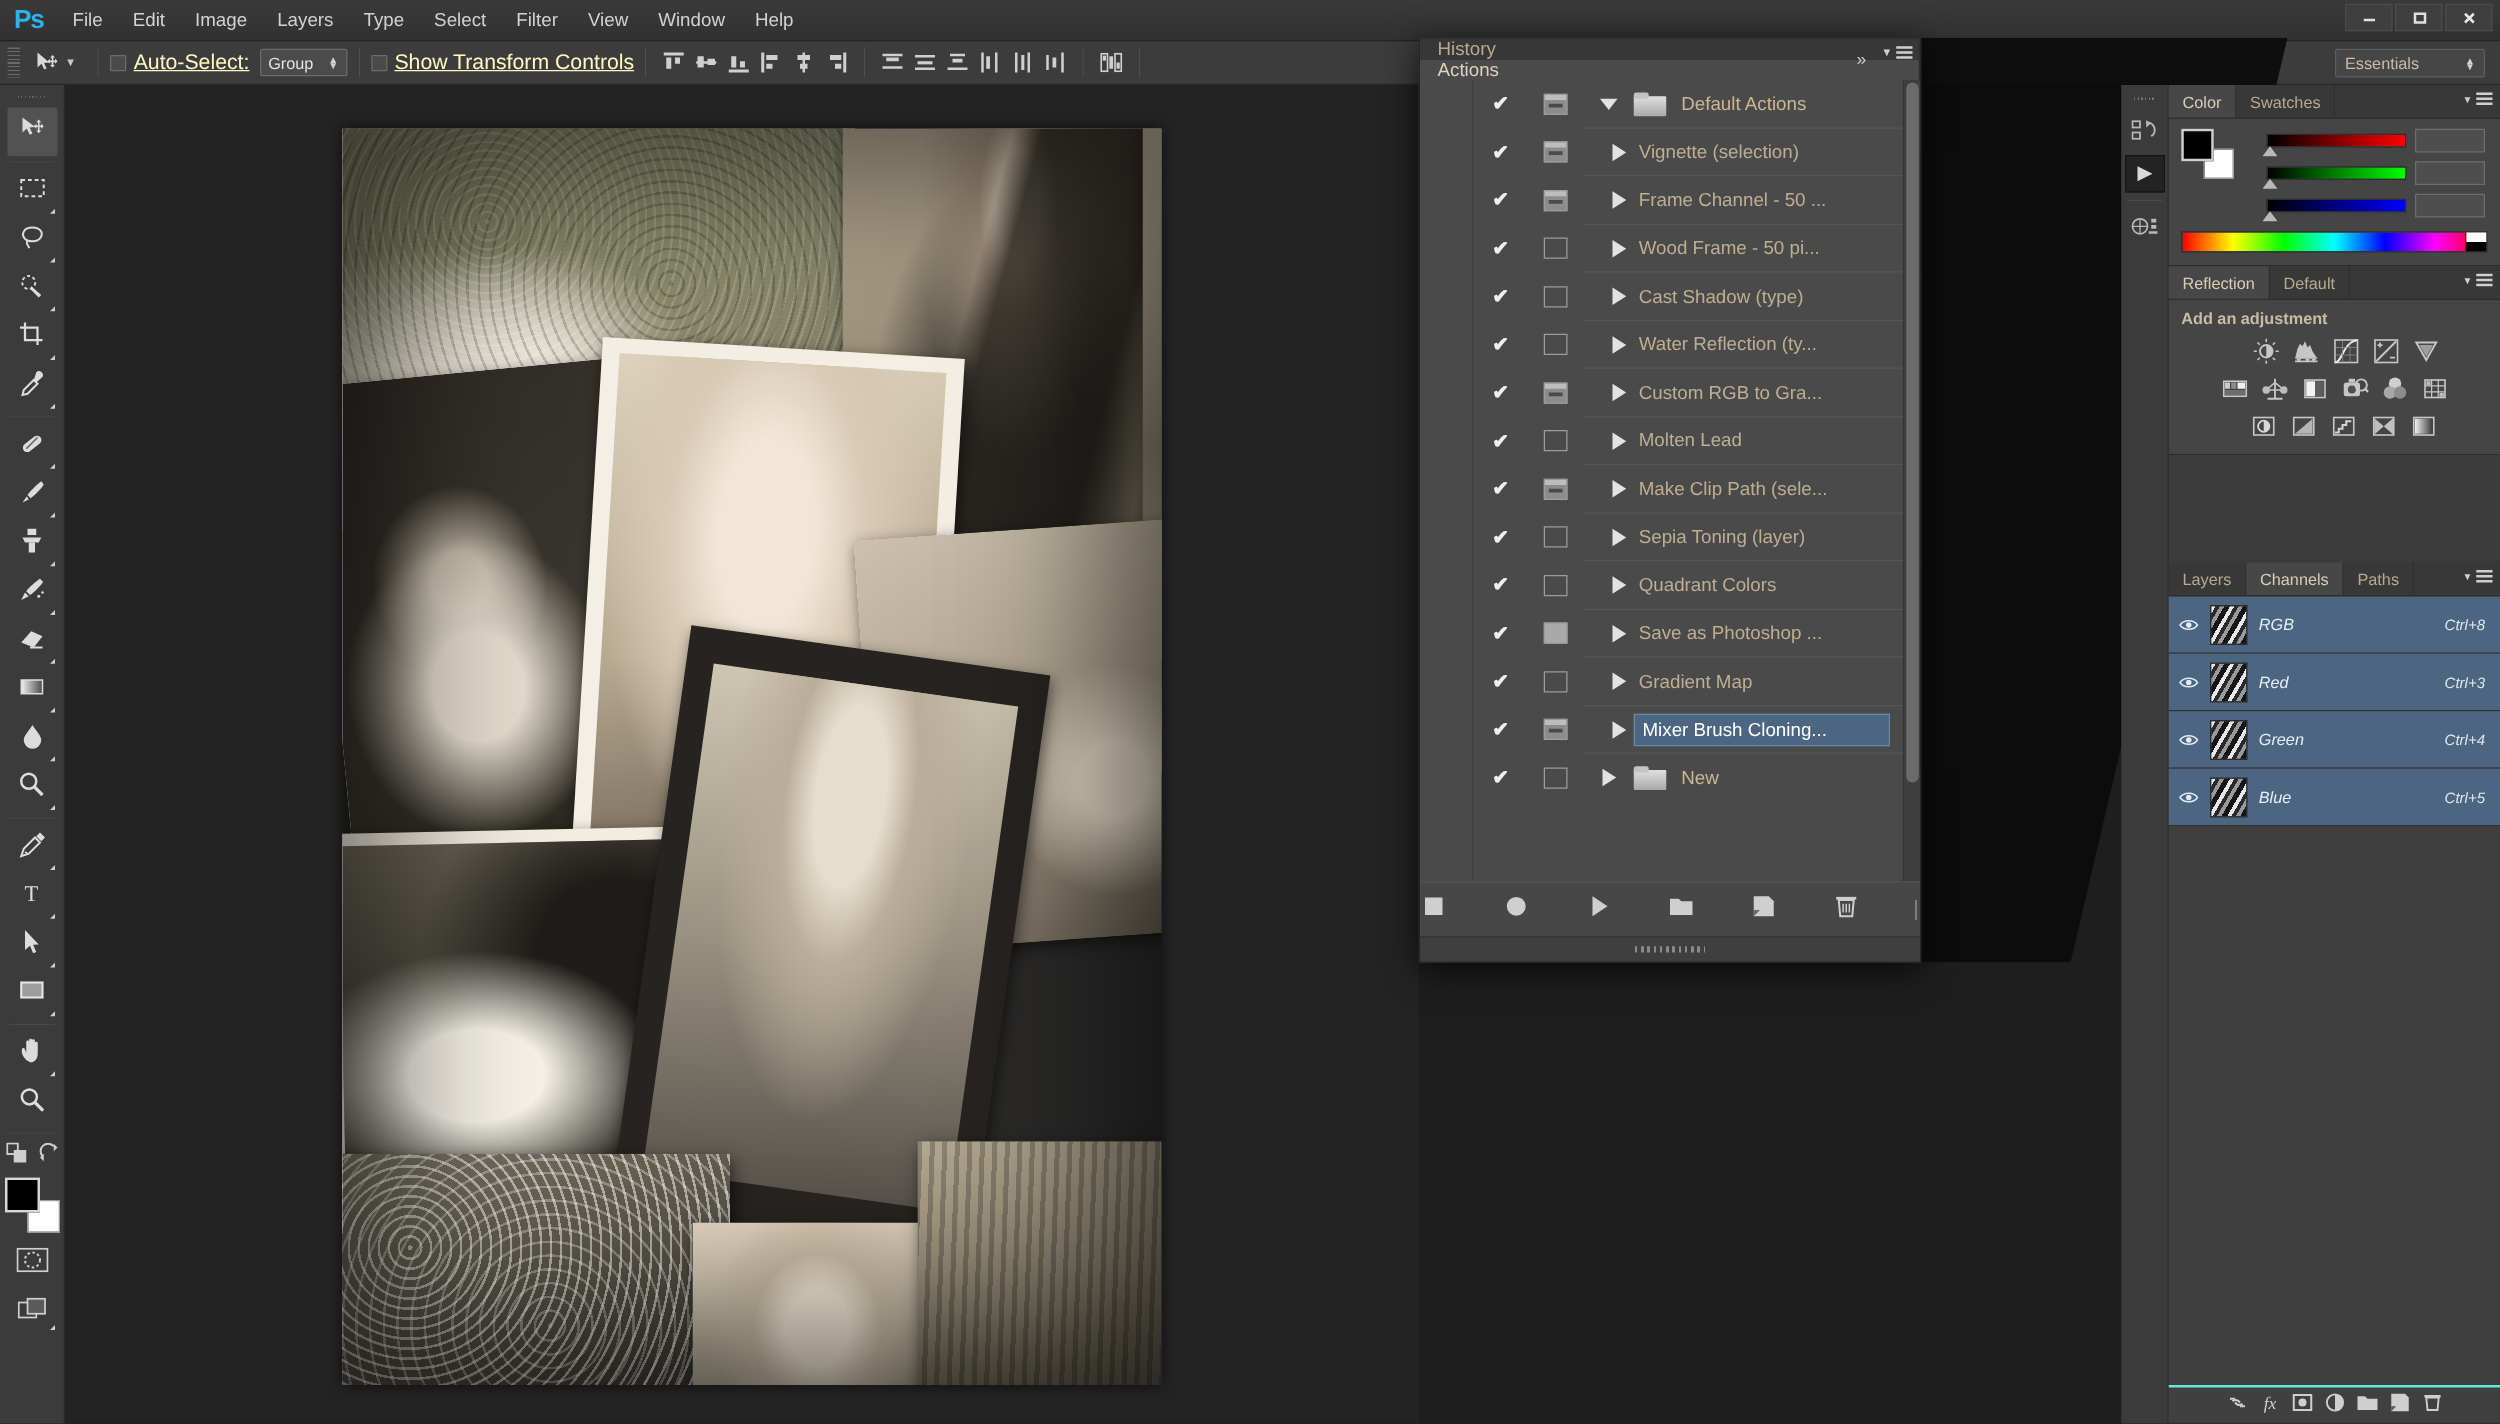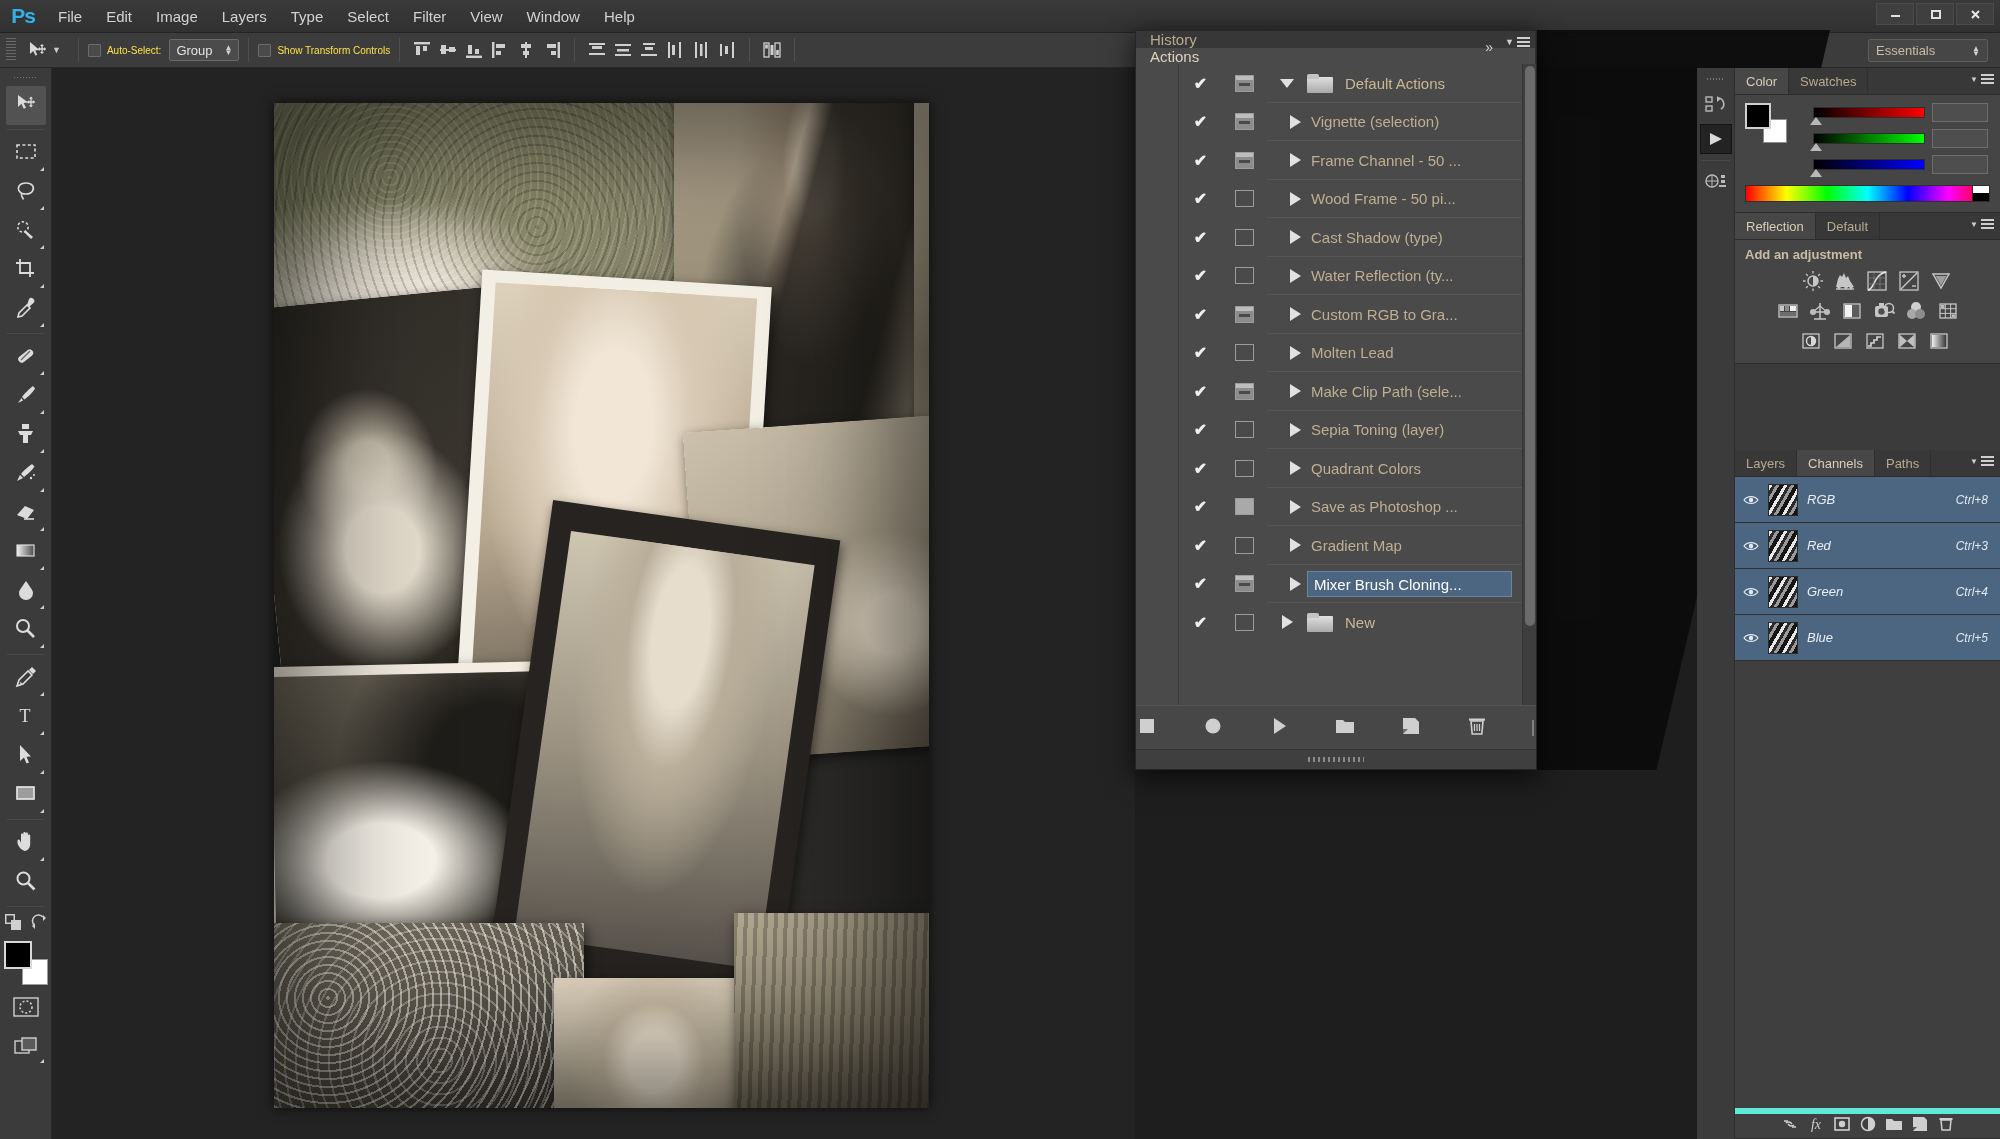--- a/index.html
+++ b/index.html
@@ -51,7 +51,7 @@
     width:13px; height:13px; background:#4a4a4a; border:1px solid #6b6b6b;
     border-radius:1px; display:inline-block; margin-right:6px; vertical-align:-2px;
   }
-  .opt-label{ color:#fde047; font-size:10px; white-space:nowrap; }
+  .opt-label{ color:#fef9c3; font-size:17px; white-space:nowrap;text-decoration:underline; }
   .opt-select{
     height:22px; min-width:70px; background:#4b4b4b; border:1px solid #6a6a6a;
     border-radius:2px; color:#e3e3e3; font-size:13px; display:flex; align-items:center;

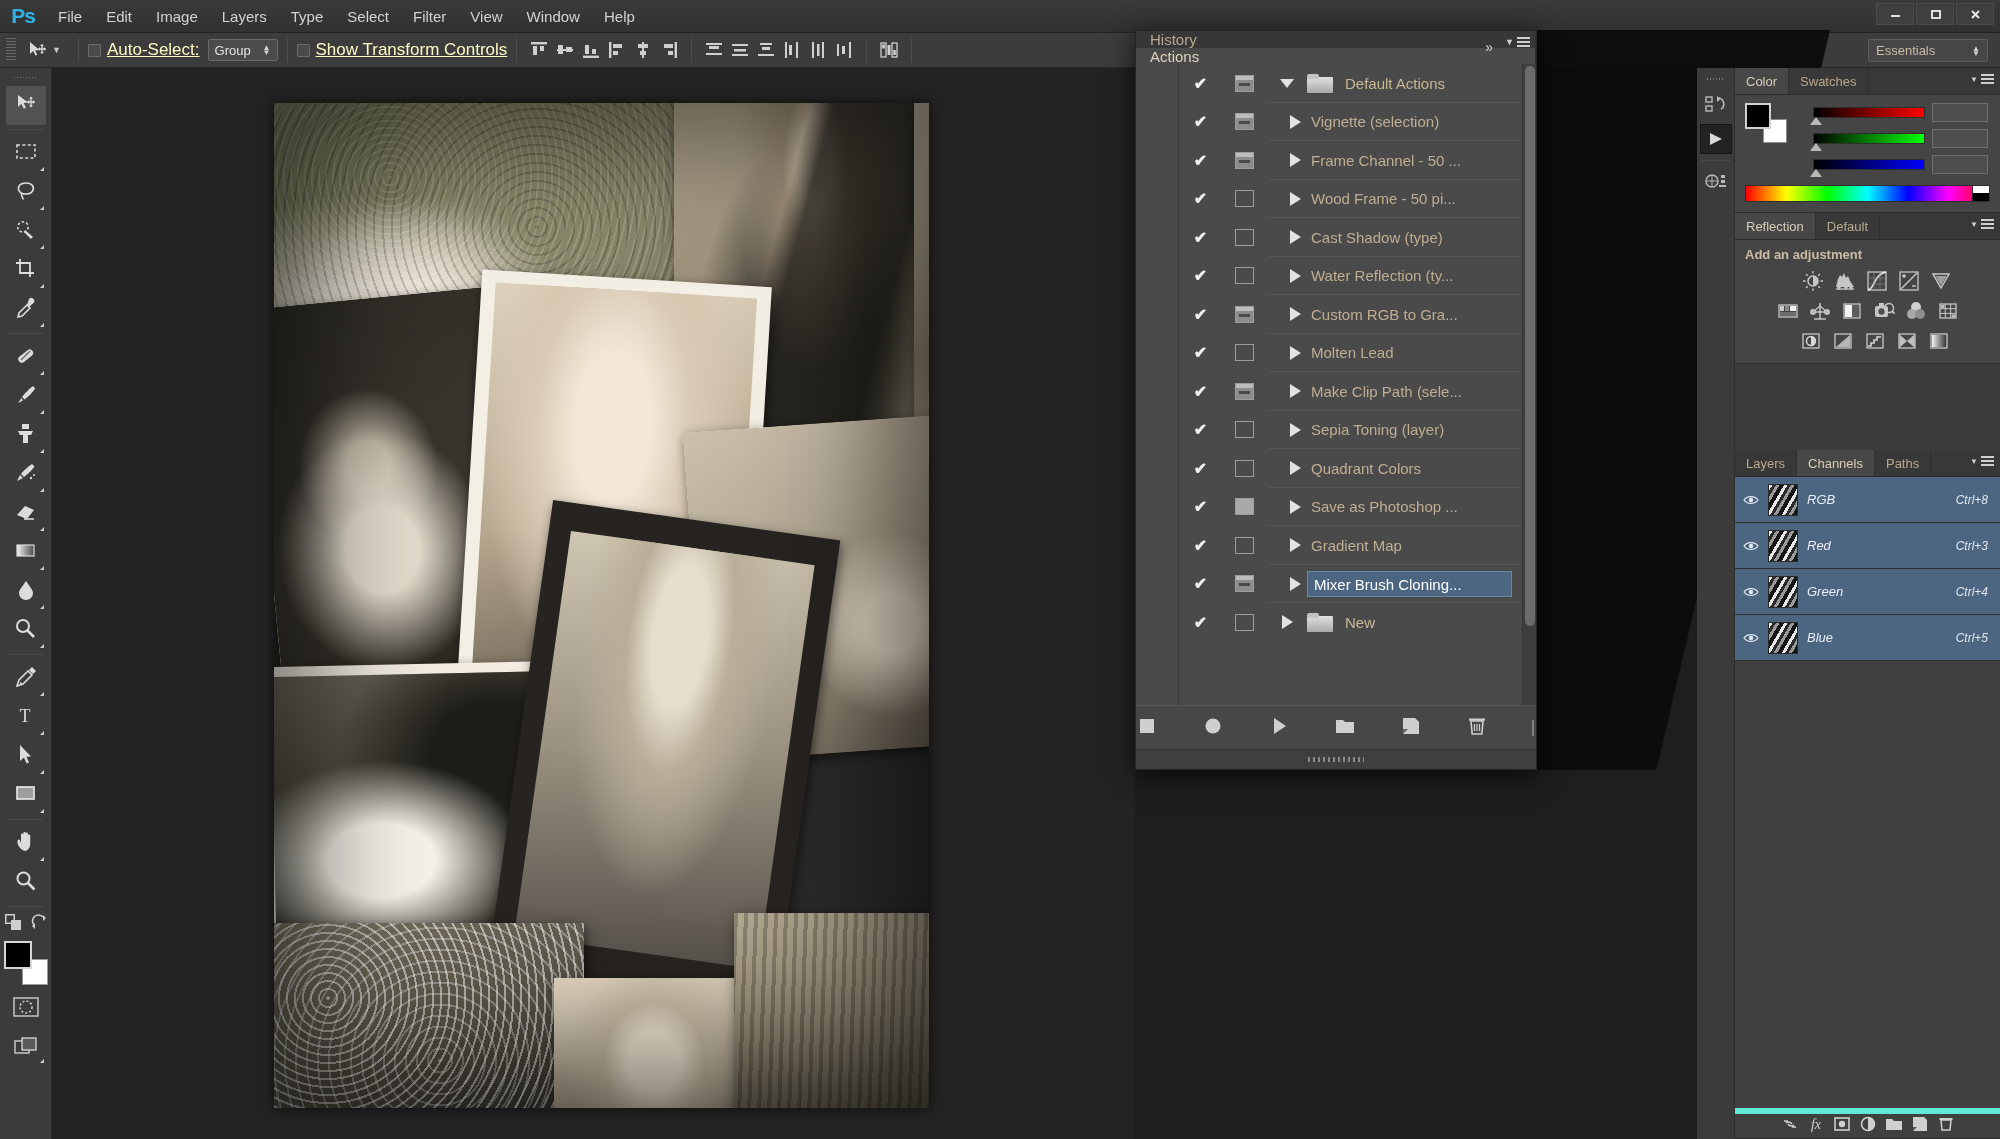--- a/index.html
+++ b/index.html
@@ -187,7 +187,7 @@
   .chanlabel{ font-size:13px; flex:1; }
   .chanshort{ font-size:12px; color:#dfe7f0; margin-right:12px; }
   .panel-footer{
-    height:30px; background:#404040; border-top:6px solid #5eead4;
+    height:30px; background:#404040; border-top:2px solid #5eead4;
     display:flex; align-items:center; justify-content:center; gap:4px;
   }
 

